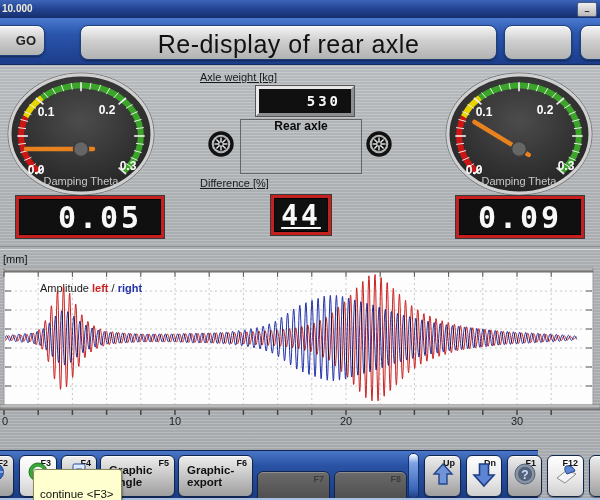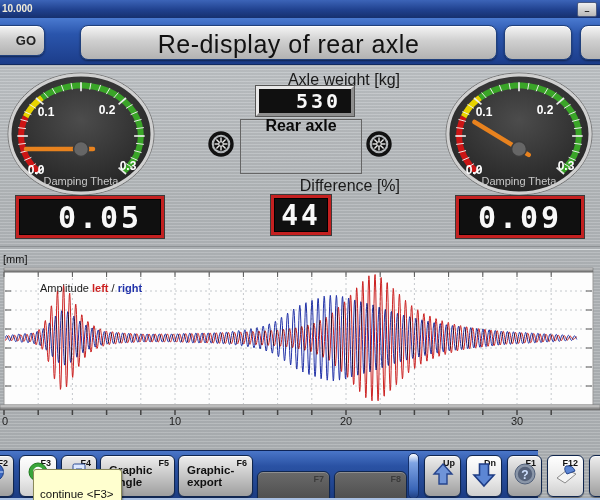--- a/index.html
+++ b/index.html
@@ -41,7 +41,7 @@
        display:flex;align-items:center;justify-content:center;letter-spacing:3px;}
   .lcd.silverframe{border:3px solid;border-color:#e8e8e8 #8f8f8f #8f8f8f #e8e8e8;outline:1px solid #555;}
   .lcd.redframe{border:3px solid #c42020;outline:1px solid #3a3a3a;box-shadow:inset 0 0 0 1px #000;}
-  .caption{position:absolute;color:#1a1a1a;font-size:16px;text-align:right;}
+  .caption{position:absolute;color:#1a1a1a;font-size:11px;text-align:left;text-decoration:underline;}
 
   .rabox{position:absolute;left:240px;top:119px;width:120px;height:53px;border:1px solid #666;
        text-align:center;color:#0a0a0a;}

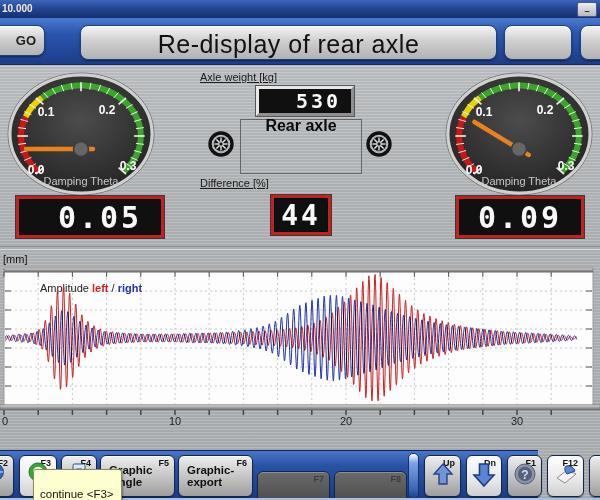--- a/index.html
+++ b/index.html
@@ -209,7 +209,7 @@
 <div class="lcd redframe" style="left:456px;top:196px;width:122px;height:36px;font-size:30px;">0.09</div>
 
 <div class="caption" style="left:200px;top:71px;width:200px;">Axle weight  [kg]</div>
-<div class="lcd silverframe" style="left:256px;top:86px;width:82px;height:24px;font-size:20px;justify-content:flex-end;padding-right:10px;">530</div>
+<div class="lcd silverframe" style="left:256px;top:86px;width:82px;height:24px;font-size:14px;justify-content:flex-end;padding-right:10px;">530</div>
 
 <svg class="abs" style="left:208px;top:131px" width="26" height="26" viewBox="0 0 26 26">
   <circle cx="13" cy="13" r="11" fill="none" stroke="#111" stroke-width="3.4"></circle>

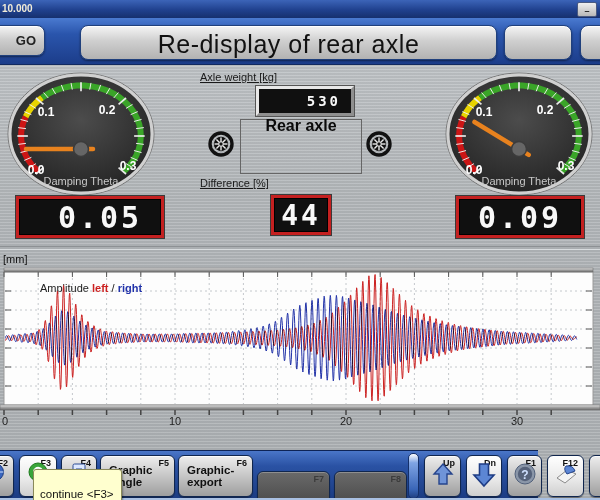--- a/index.html
+++ b/index.html
@@ -46,7 +46,7 @@
   .rabox{position:absolute;left:240px;top:119px;width:120px;height:53px;border:1px solid #666;
        text-align:center;color:#0a0a0a;}
   .rabox .code{font-size:34px;font-weight:bold;letter-spacing:12px;line-height:36px;margin-top:1px;text-indent:12px;}
-  .rabox .name{font-size:16px;font-weight:bold;line-height:12px;}
+  .rabox .name{font-size:12px;font-weight:bold;line-height:12px;}
 
   
   .chartwrap{left:0;top:250px;width:600px;height:175px;}

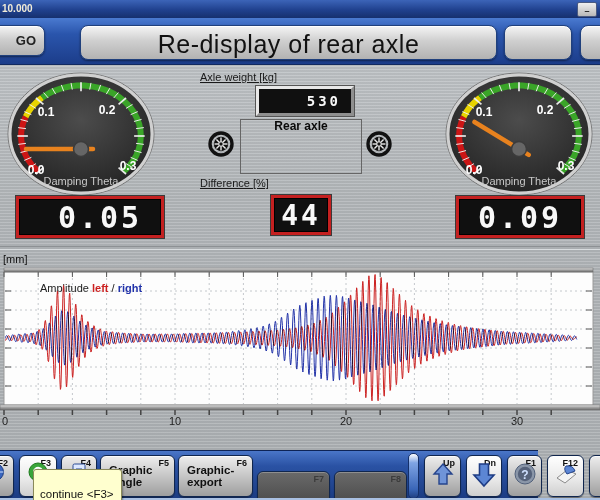--- a/index.html
+++ b/index.html
@@ -239,7 +239,7 @@
 </div>
 
 <div class="caption" style="left:200px;top:177px;width:200px;">Difference [%]</div>
-<div class="lcd redframe" style="left:271px;top:195px;width:54px;height:34px;font-size:28px;">44</div>
+<div class="lcd redframe" style="left:271px;top:195px;width:54px;height:34px;font-size:28px;text-decoration:underline;">44</div>
 
 <svg id="chart-svg" class="abs chartwrap" width="600" height="175" viewBox="0 0 600 175">
     <text x="3" y="13" fill="#111" font-size="11" font-family="&quot;Liberation Sans&quot;,sans-serif">[mm]</text>

